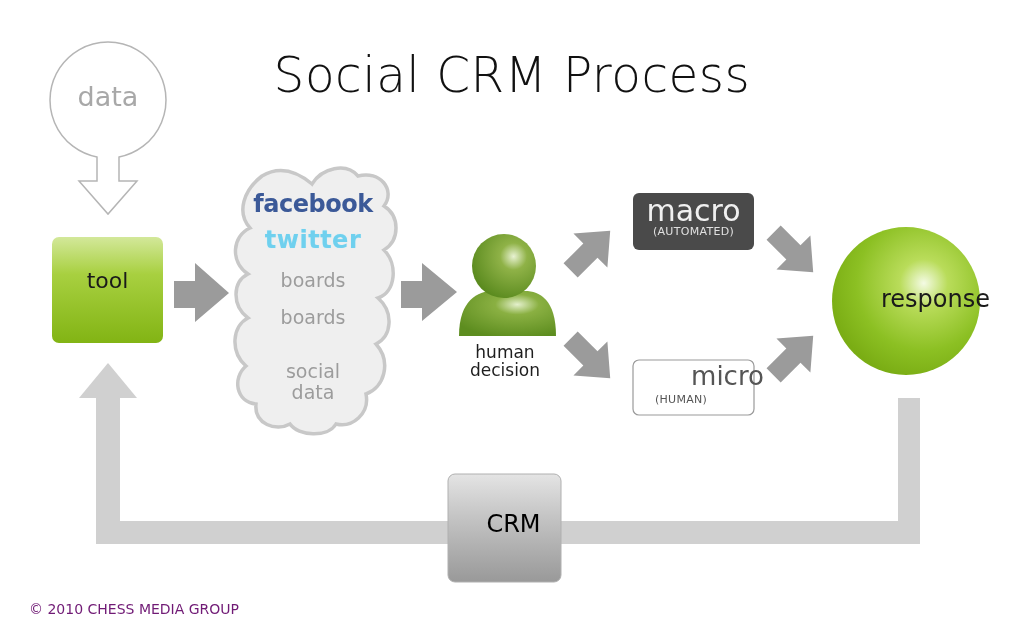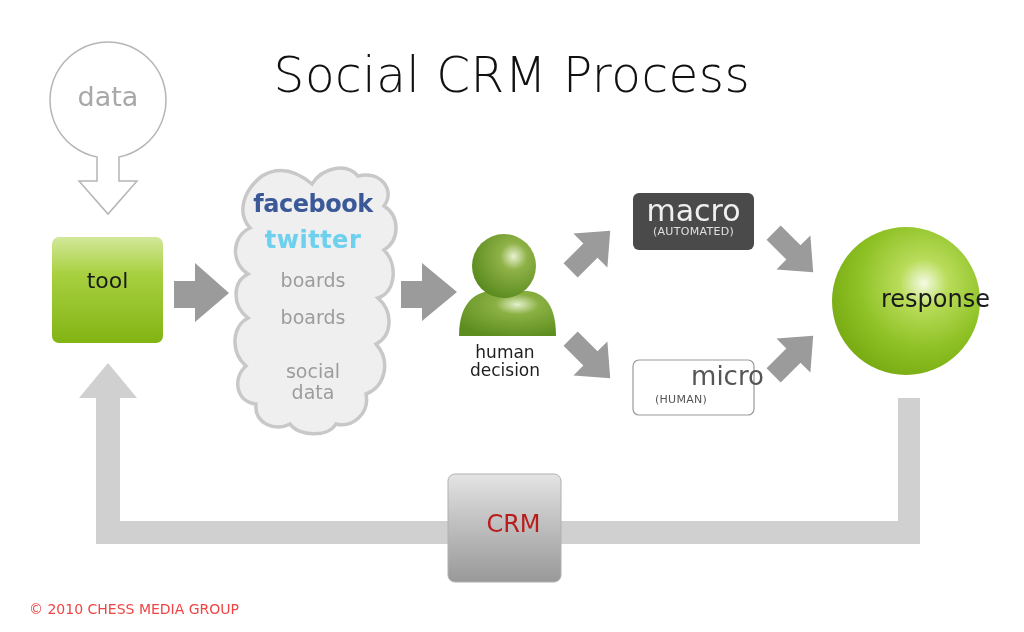--- a/index.html
+++ b/index.html
@@ -28,7 +28,7 @@
   #micro-main { left: 633px; width: 121px; top: 363px; font-size: 26px; color: #555; margin-left: 34px; }
   #micro-sub { left: 633px; width: 96px; top: 394px; font-size: 11px; color: #555; letter-spacing: 0.3px; }
   #response-label { left: 830px; width: 160px; top: 287px; font-size: 24px; color: #1a1a1a; text-align: right; }
-  #crm-label { left: 448px; width: 131px; top: 512px; font-size: 24px; color: #b91c1c; }
+  #crm-label { left: 448px; width: 131px; top: 512px; font-size: 24px; color: #000000; }
   #copyright { left: 29px; top: 601px; font-size: 14px; color: #ef4444; }
 </style>
 </head>

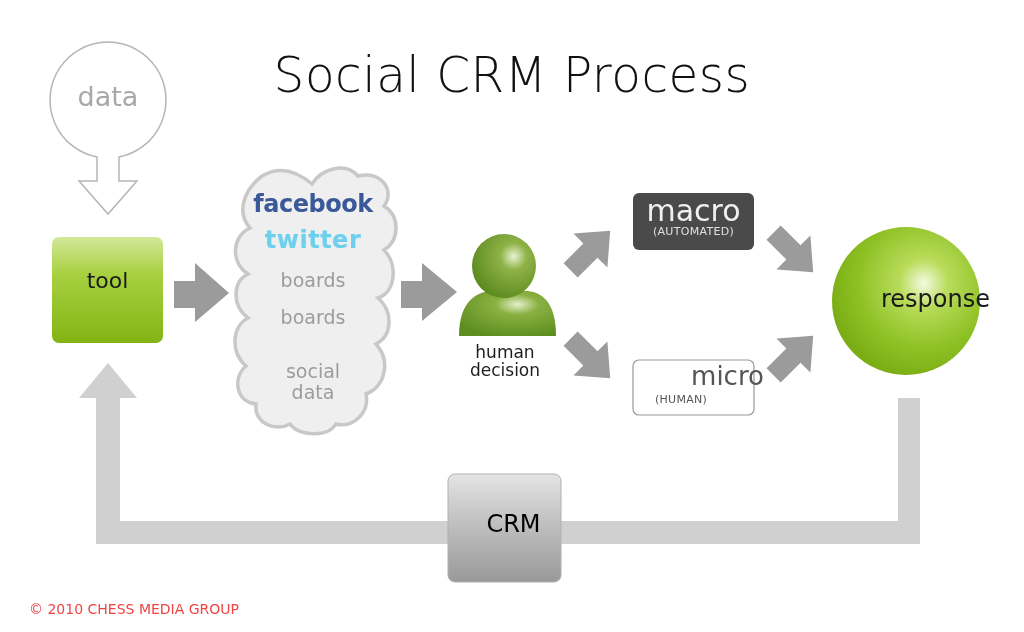--- a/index.html
+++ b/index.html
@@ -29,7 +29,7 @@
   #micro-sub { left: 633px; width: 96px; top: 394px; font-size: 11px; color: #555; letter-spacing: 0.3px; }
   #response-label { left: 830px; width: 160px; top: 287px; font-size: 24px; color: #1a1a1a; text-align: right; }
   #crm-label { left: 448px; width: 131px; top: 512px; font-size: 24px; color: #000000; }
-  #copyright { left: 29px; top: 601px; font-size: 14px; color: #ef4444; }
+  #copyright { left: 29px; top: 601px; font-size: 14px; color: #701a75; }
 </style>
 </head>
 <body>

